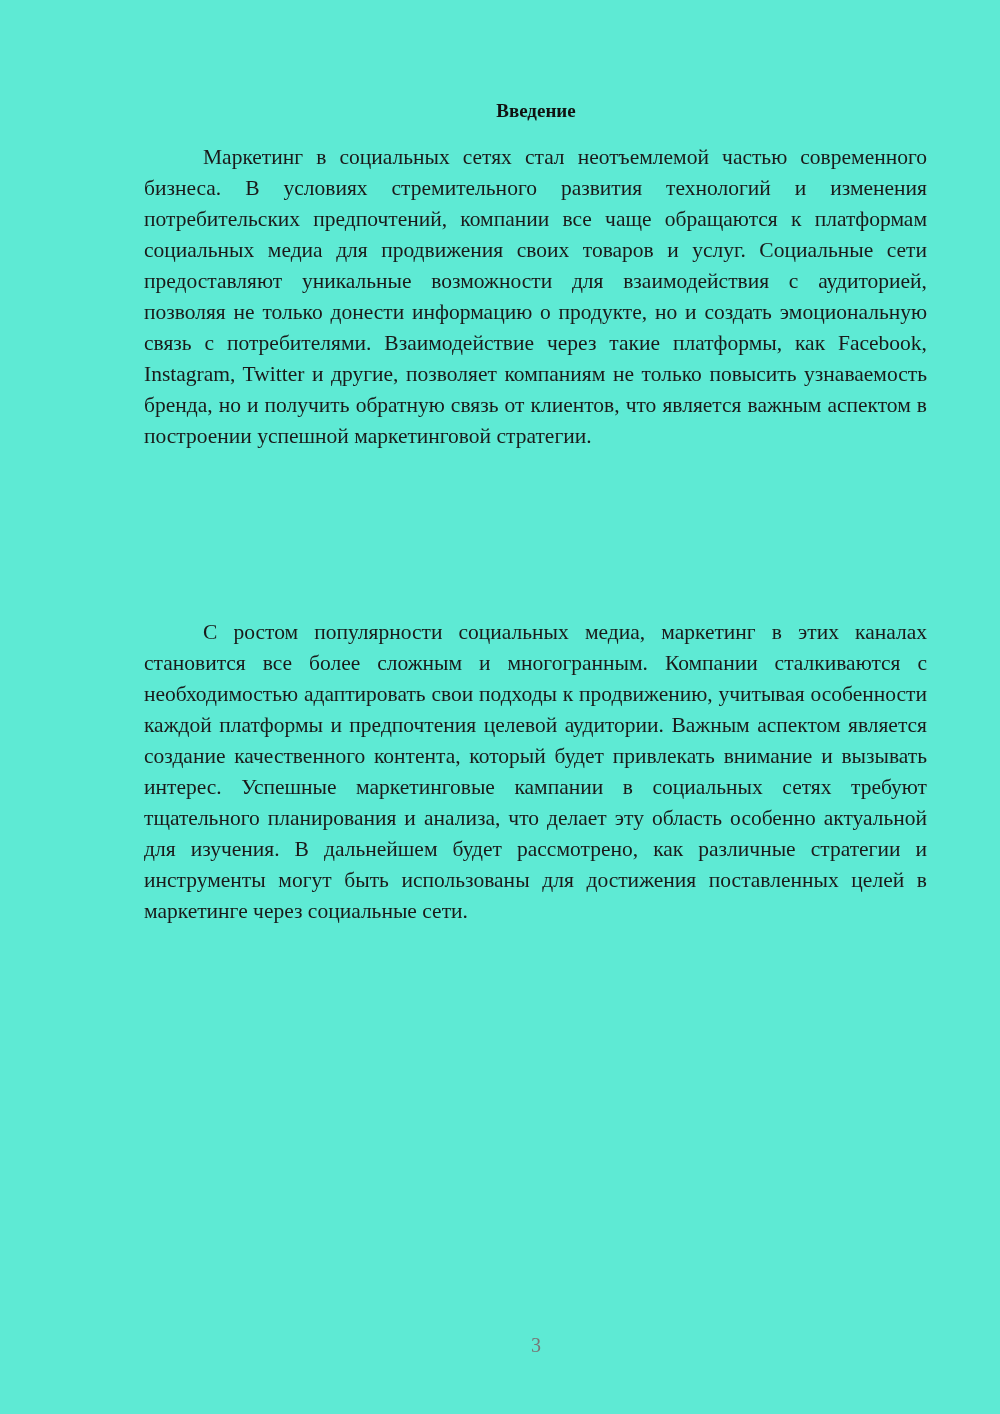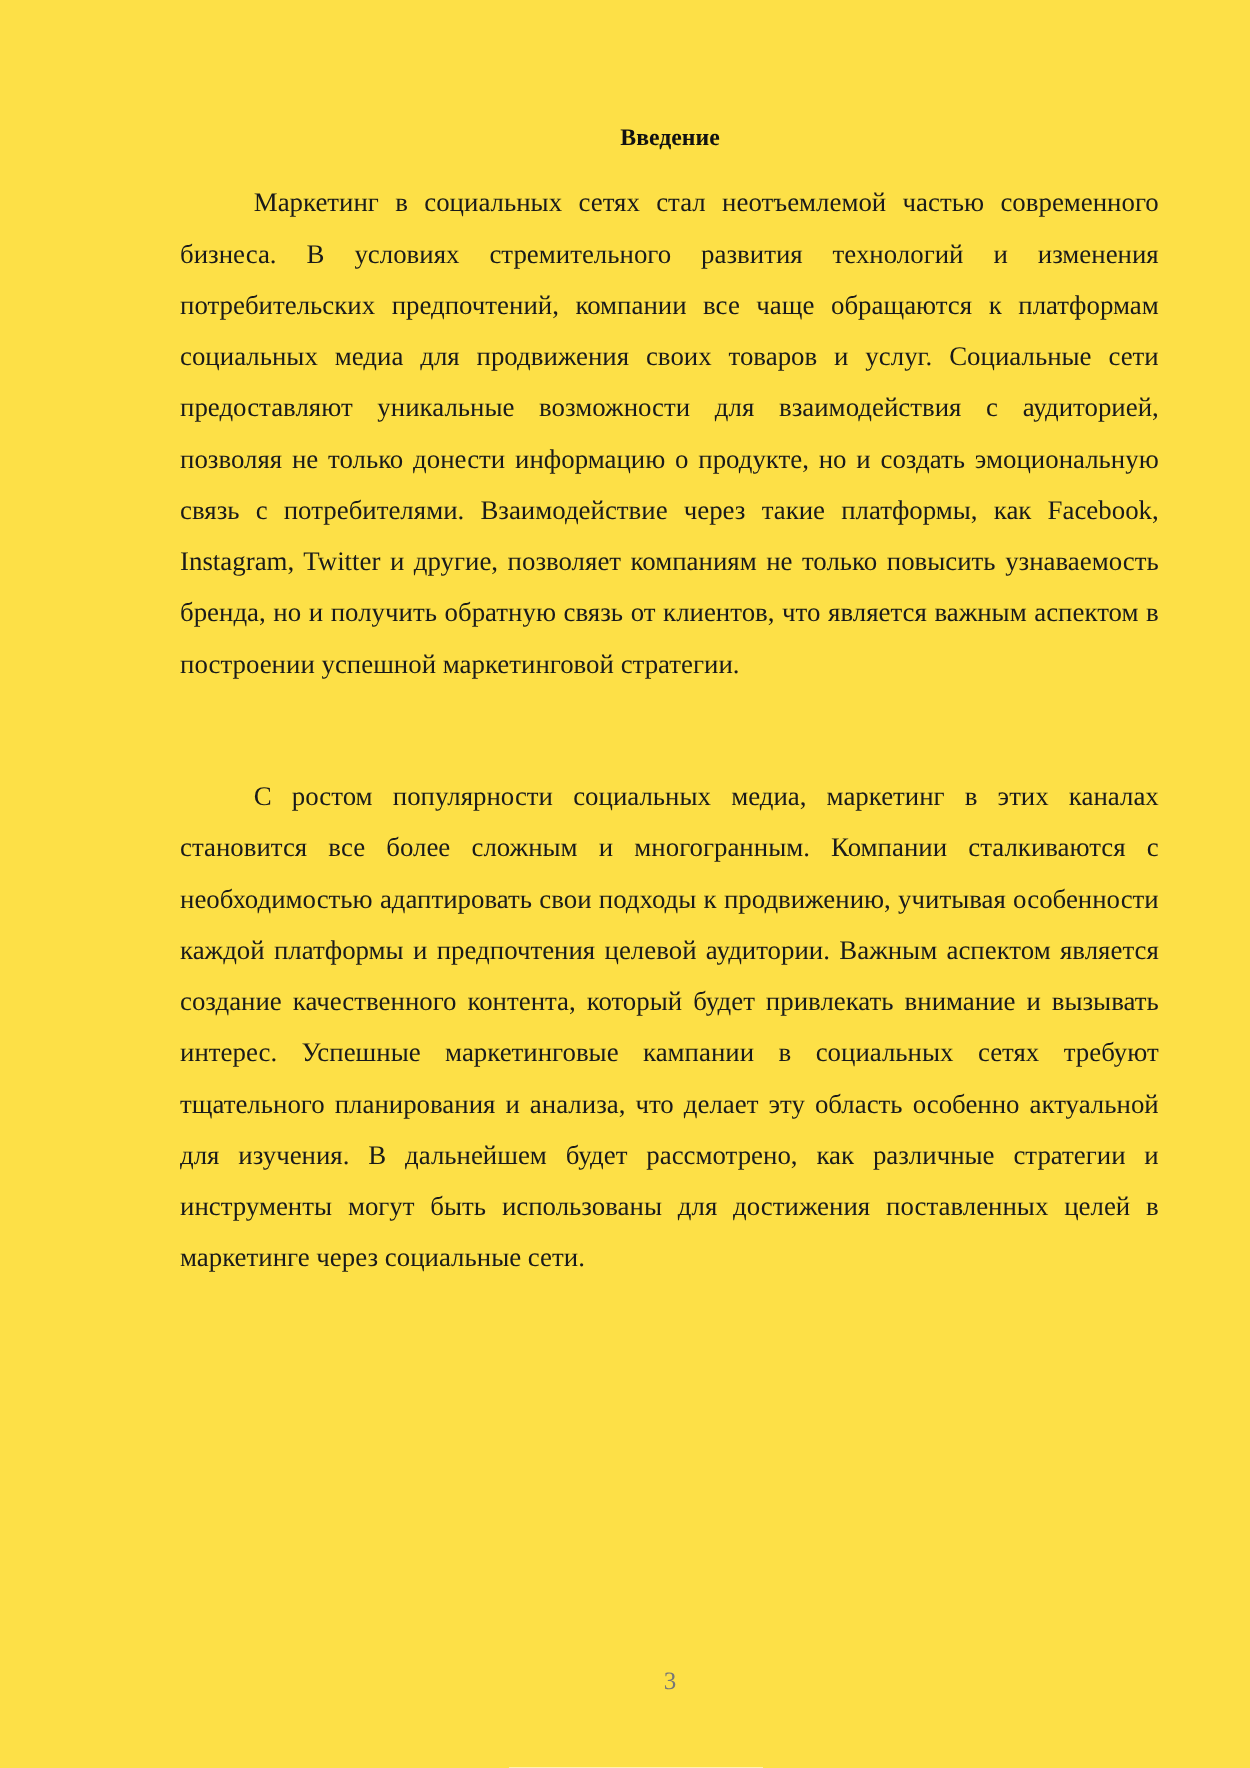--- a/index.html
+++ b/index.html
@@ -6,7 +6,7 @@
     body { width: 1000px; height: 1414px; position: relative; overflow: hidden; }
     .page {
       position: absolute; left: 0; top: 0; width: 1000px; height: 1414px;
-      background: #fde047; color: #1a1a1a;
+      background: #5eead4; color: #1a1a1a;
       font-family: "Liberation Serif", "DejaVu Serif", serif;
     }
     .title {

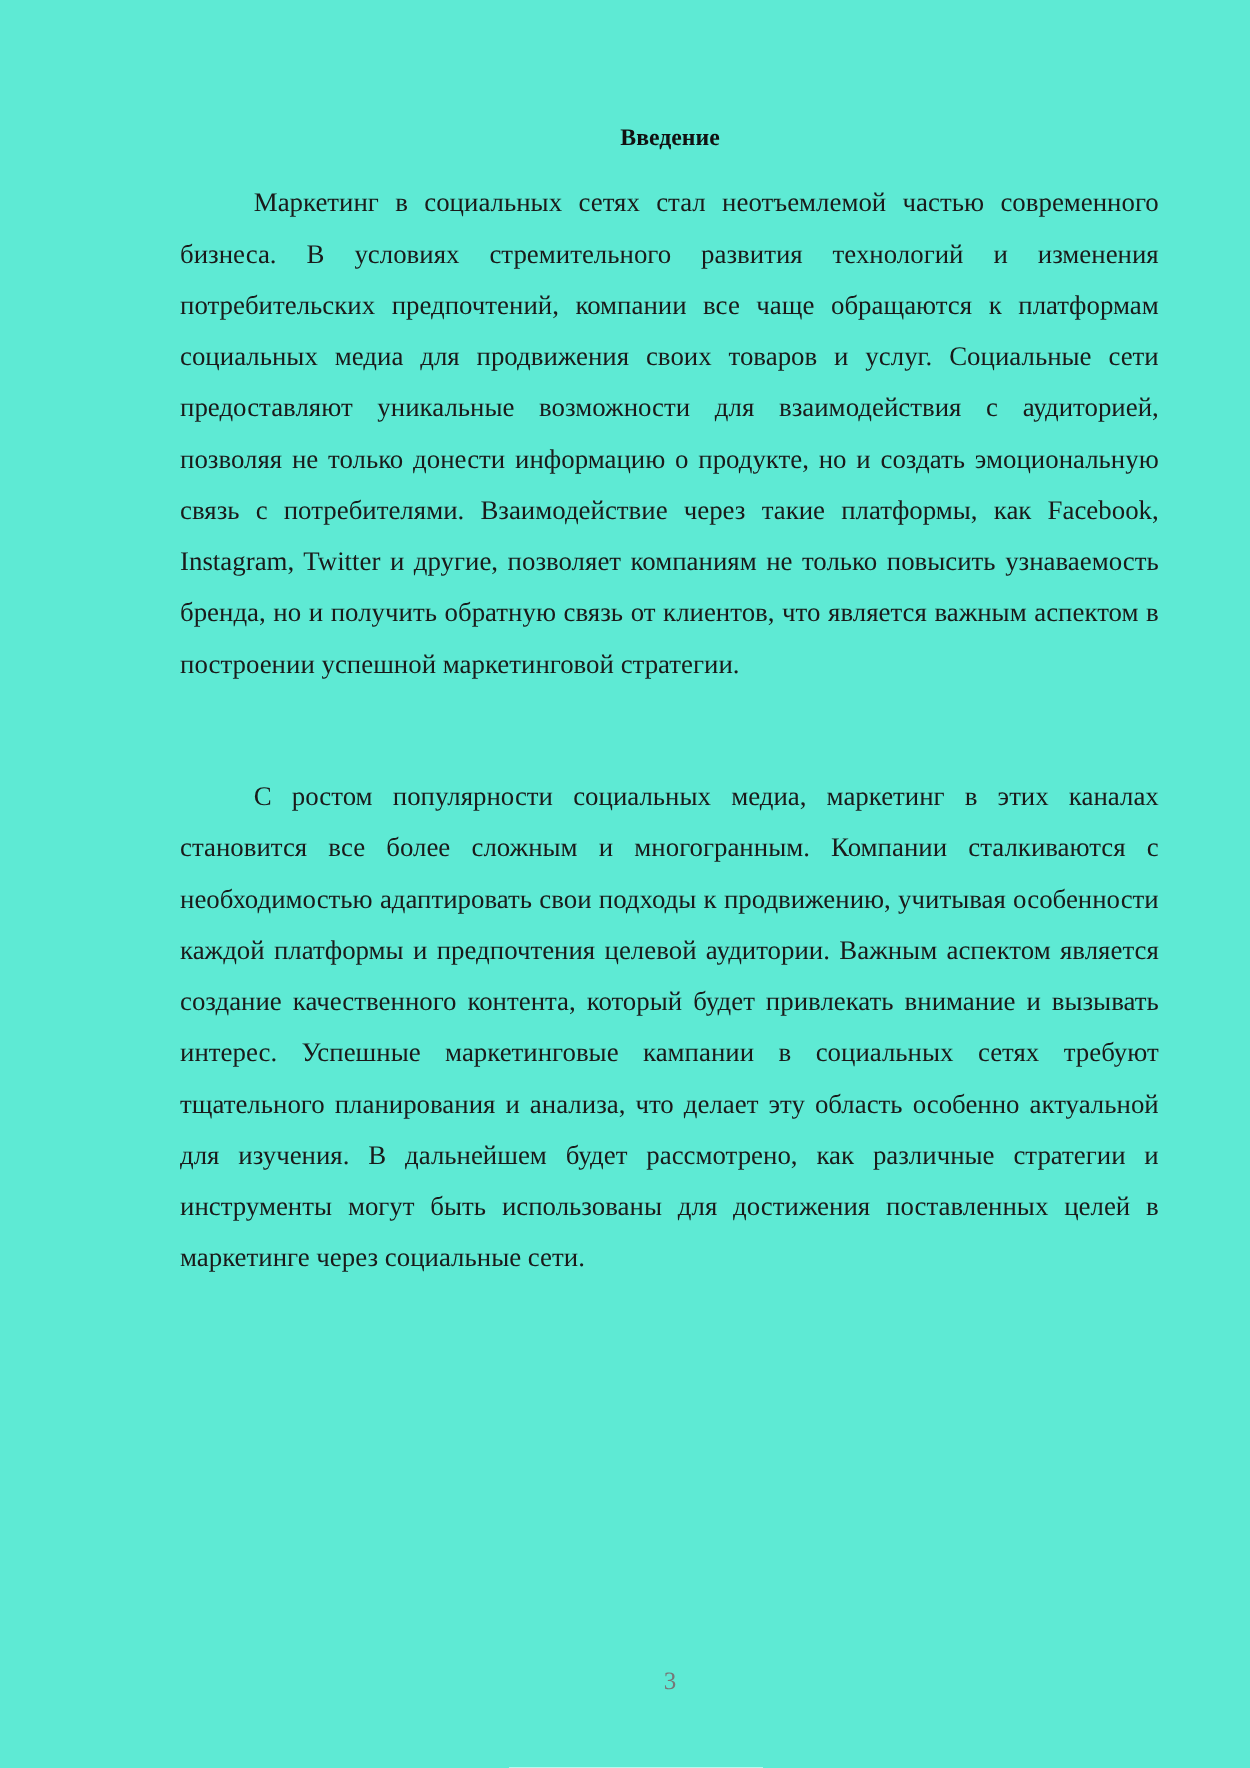--- a/index.html
+++ b/index.html
@@ -16,7 +16,7 @@
     }
     .para {
       position: absolute; left: 144px; width: 783px;
-      font-size: 21.5px; line-height: 41px;
+      font-size: 21.5px; line-height: 31px;
       text-align: justify; text-indent: 59px; margin: 0;
       letter-spacing: 0px;
     }

